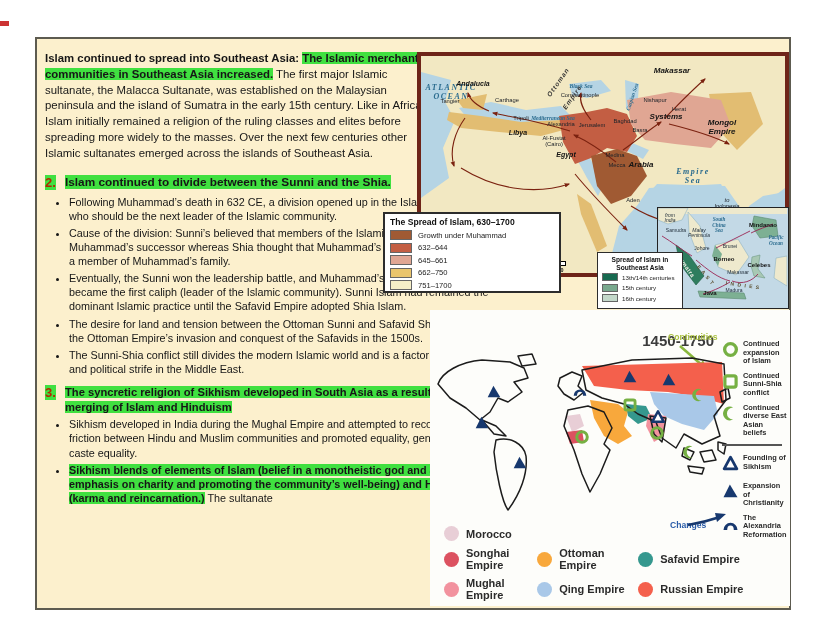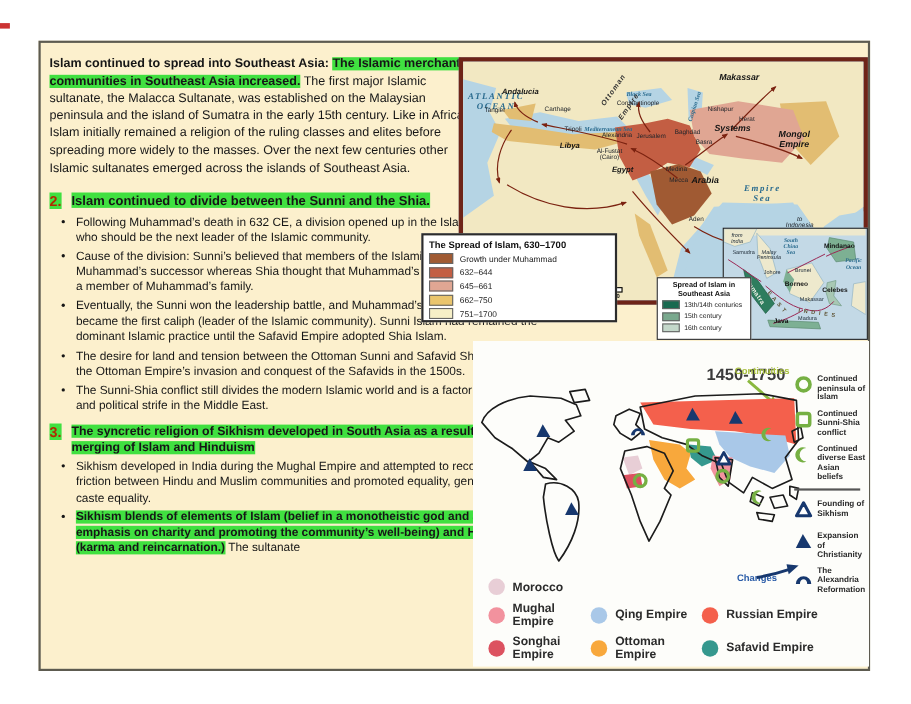--- a/index.html
+++ b/index.html
@@ -381,7 +381,7 @@
               <span class="bl-icon"><svg width="17" height="17" viewBox="-9 -9 18 18">
                   <circle r="6.21" fill="none" stroke="#76b043" stroke-width="3.5100000000000002"></circle>
                 </svg></span>
-              <span class="bl-lbl">Continued peninsula of Islam</span>
+              <span class="bl-lbl">Continued expansion of Islam</span>
             </div>
             <div class="bl-item">
               <span class="bl-icon"><svg width="17" height="17" viewBox="-9 -9 18 18">

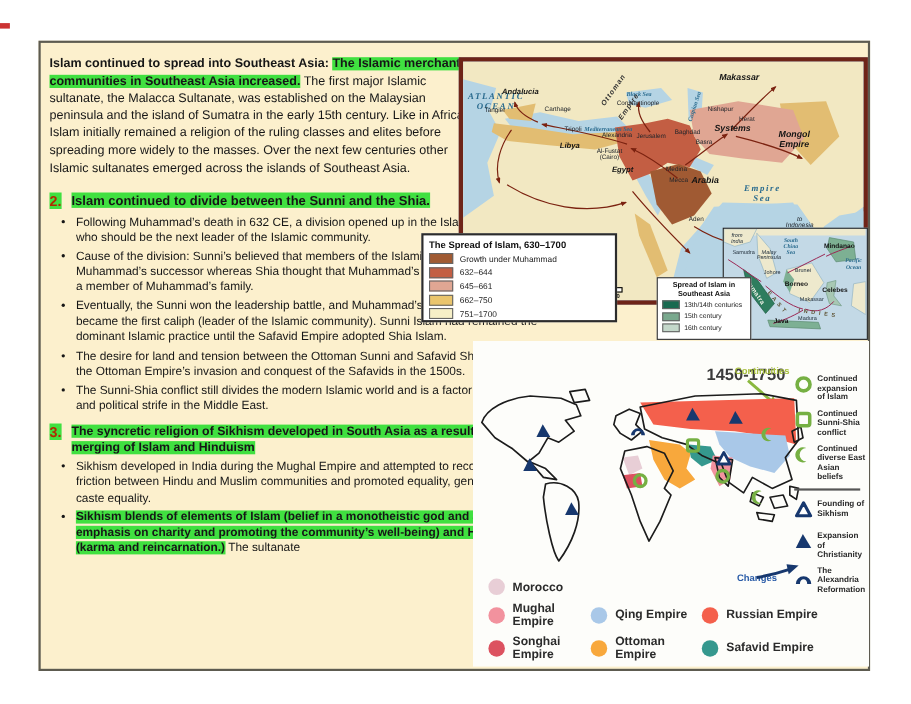--- a/index.html
+++ b/index.html
@@ -434,6 +434,20 @@
           </div>
           <div class="emp-row">
             <div class="emp-item" style="width: 96px;">
+              <span class="emp-dot" style="background: rgb(220, 82, 96);"></span>
+              <span class="emp-lbl">Songhai Empire</span>
+            </div>
+            <div class="emp-item" style="width: 104px;">
+              <span class="emp-dot" style="background: rgb(248, 168, 60);"></span>
+              <span class="emp-lbl">Ottoman Empire</span>
+            </div>
+            <div class="emp-item" style="width: 150px;">
+              <span class="emp-dot" style="background: rgb(53, 152, 142);"></span>
+              <span class="emp-lbl">Safavid Empire</span>
+            </div>
+          </div>
+          <div class="emp-row">
+            <div class="emp-item" style="width: 96px;">
               <span class="emp-dot" style="background: rgb(242, 146, 158);"></span>
               <span class="emp-lbl">Mughal Empire</span>
             </div>
@@ -446,20 +460,6 @@
               <span class="emp-lbl">Russian Empire</span>
             </div>
           </div>
-          <div class="emp-row">
-            <div class="emp-item" style="width: 96px;">
-              <span class="emp-dot" style="background: rgb(220, 82, 96);"></span>
-              <span class="emp-lbl">Songhai Empire</span>
-            </div>
-            <div class="emp-item" style="width: 104px;">
-              <span class="emp-dot" style="background: rgb(248, 168, 60);"></span>
-              <span class="emp-lbl">Ottoman Empire</span>
-            </div>
-            <div class="emp-item" style="width: 150px;">
-              <span class="emp-dot" style="background: rgb(53, 152, 142);"></span>
-              <span class="emp-lbl">Safavid Empire</span>
-            </div>
-          </div>
         </div>
     </div>
 

